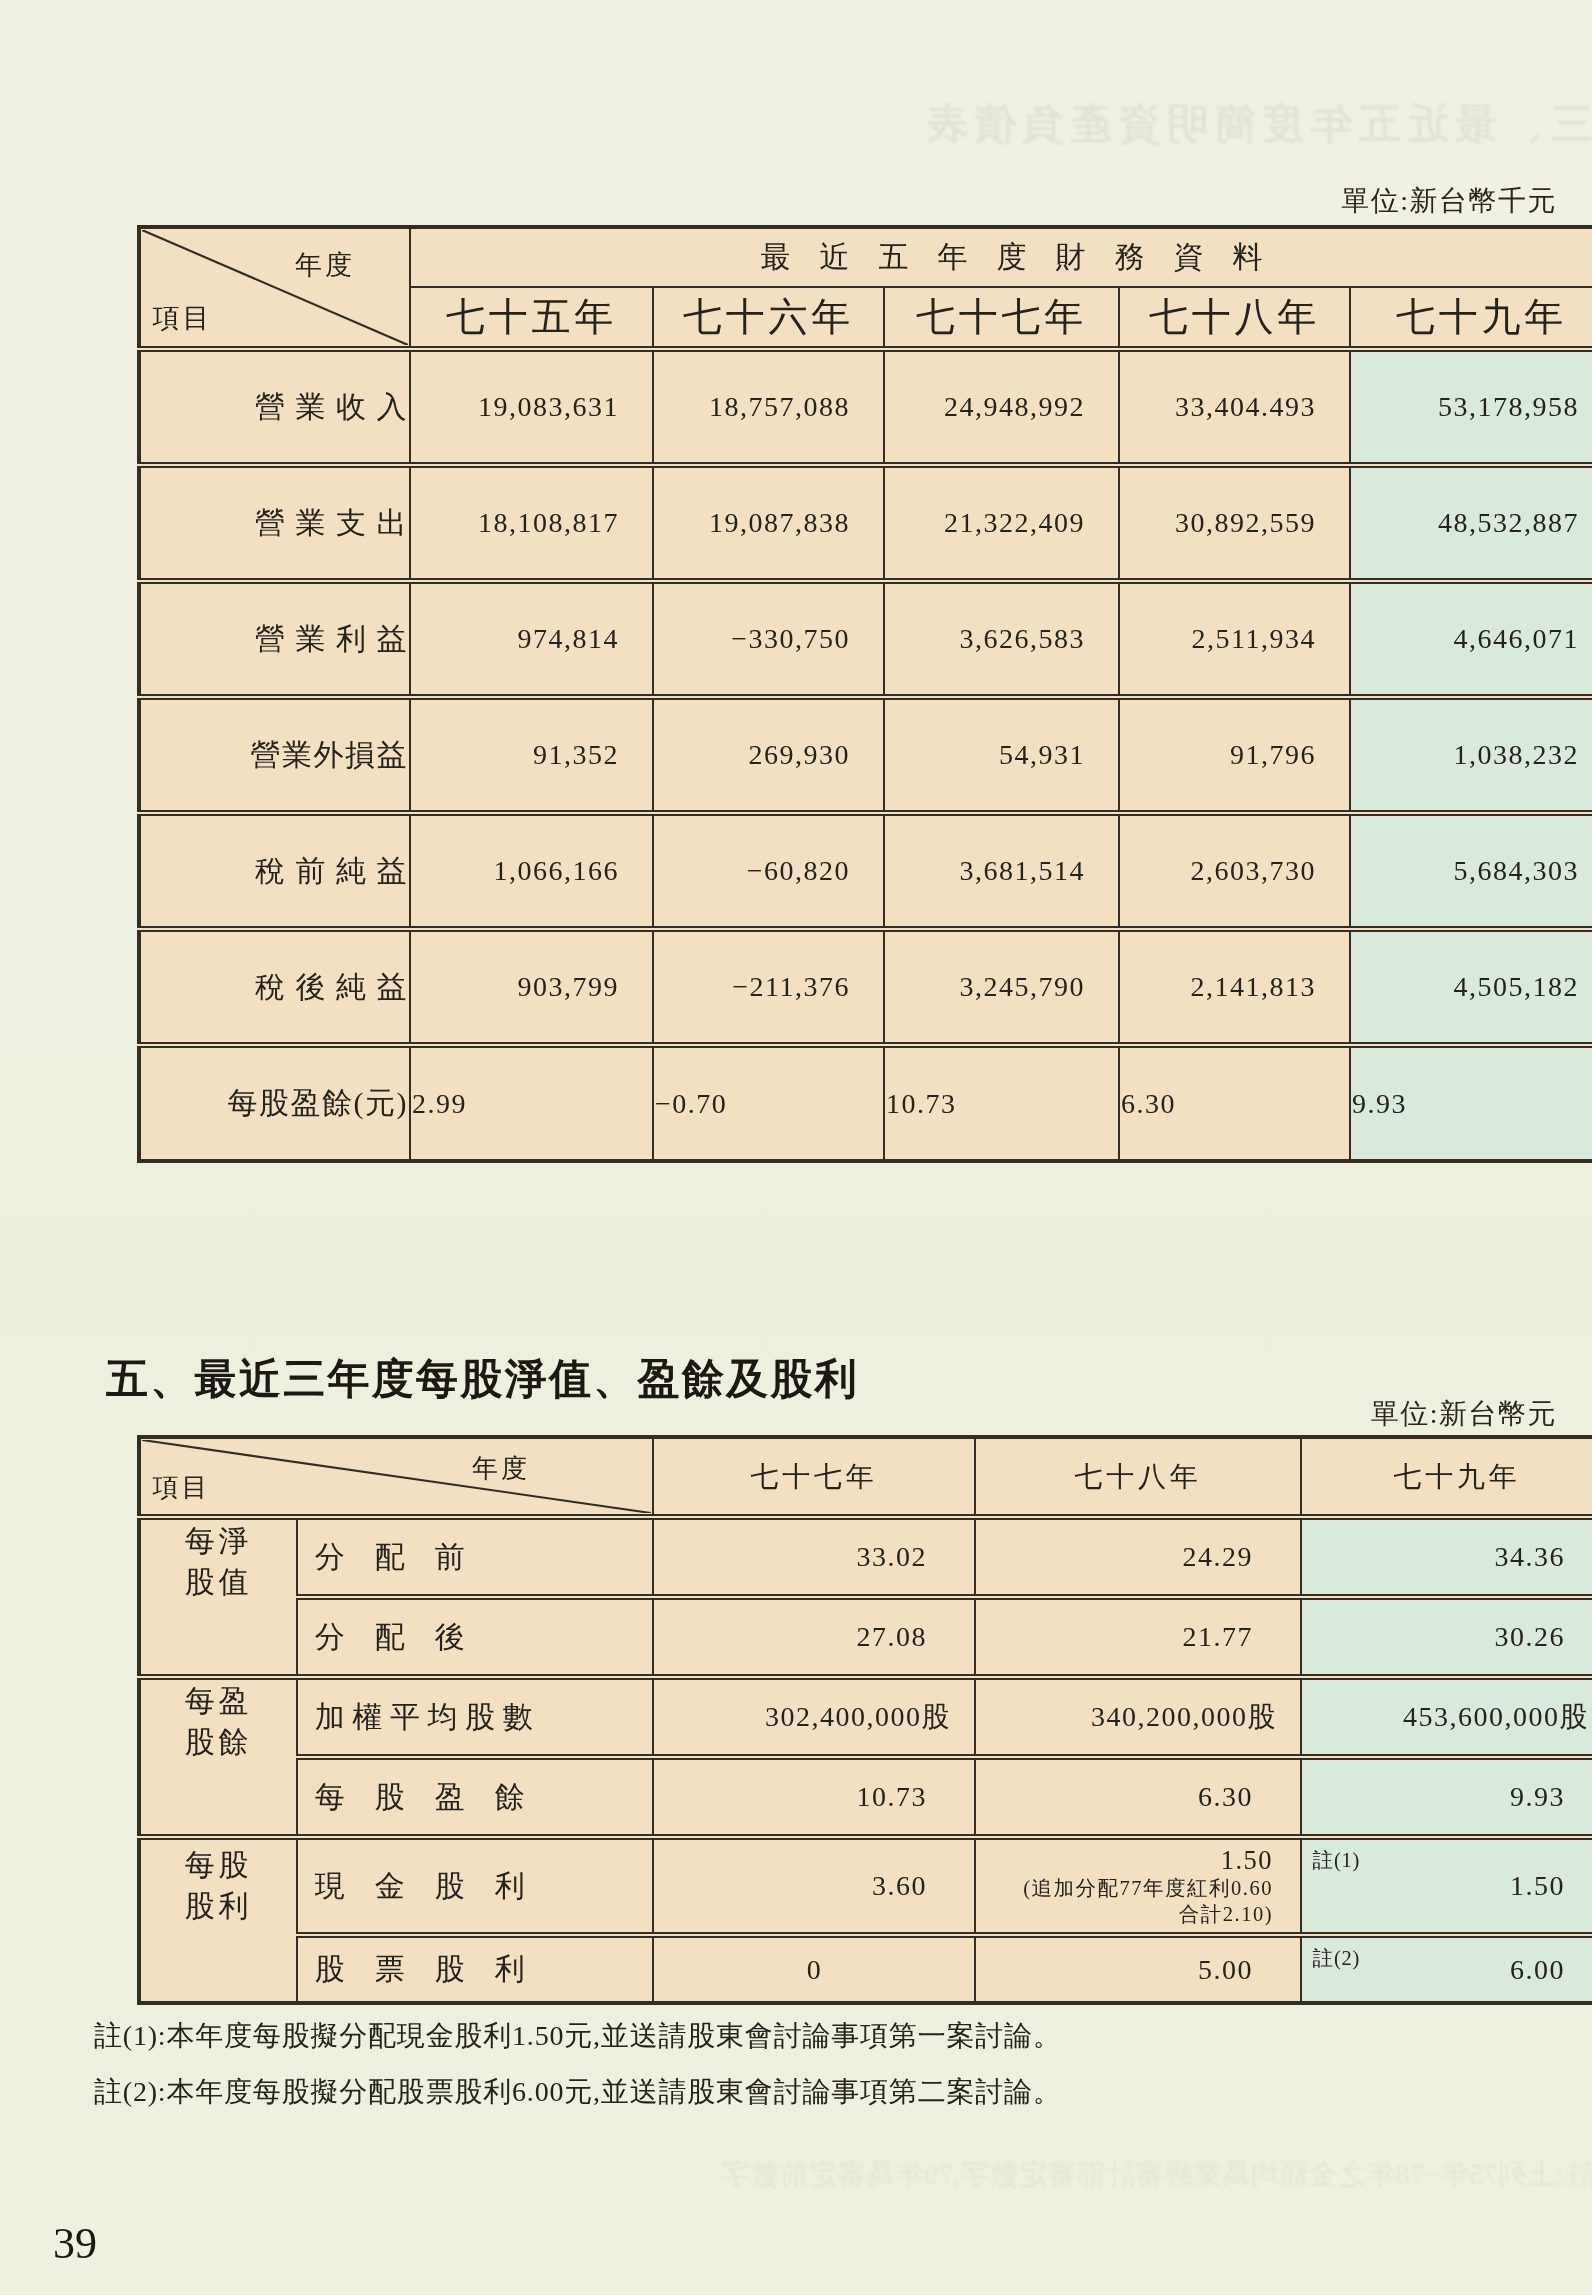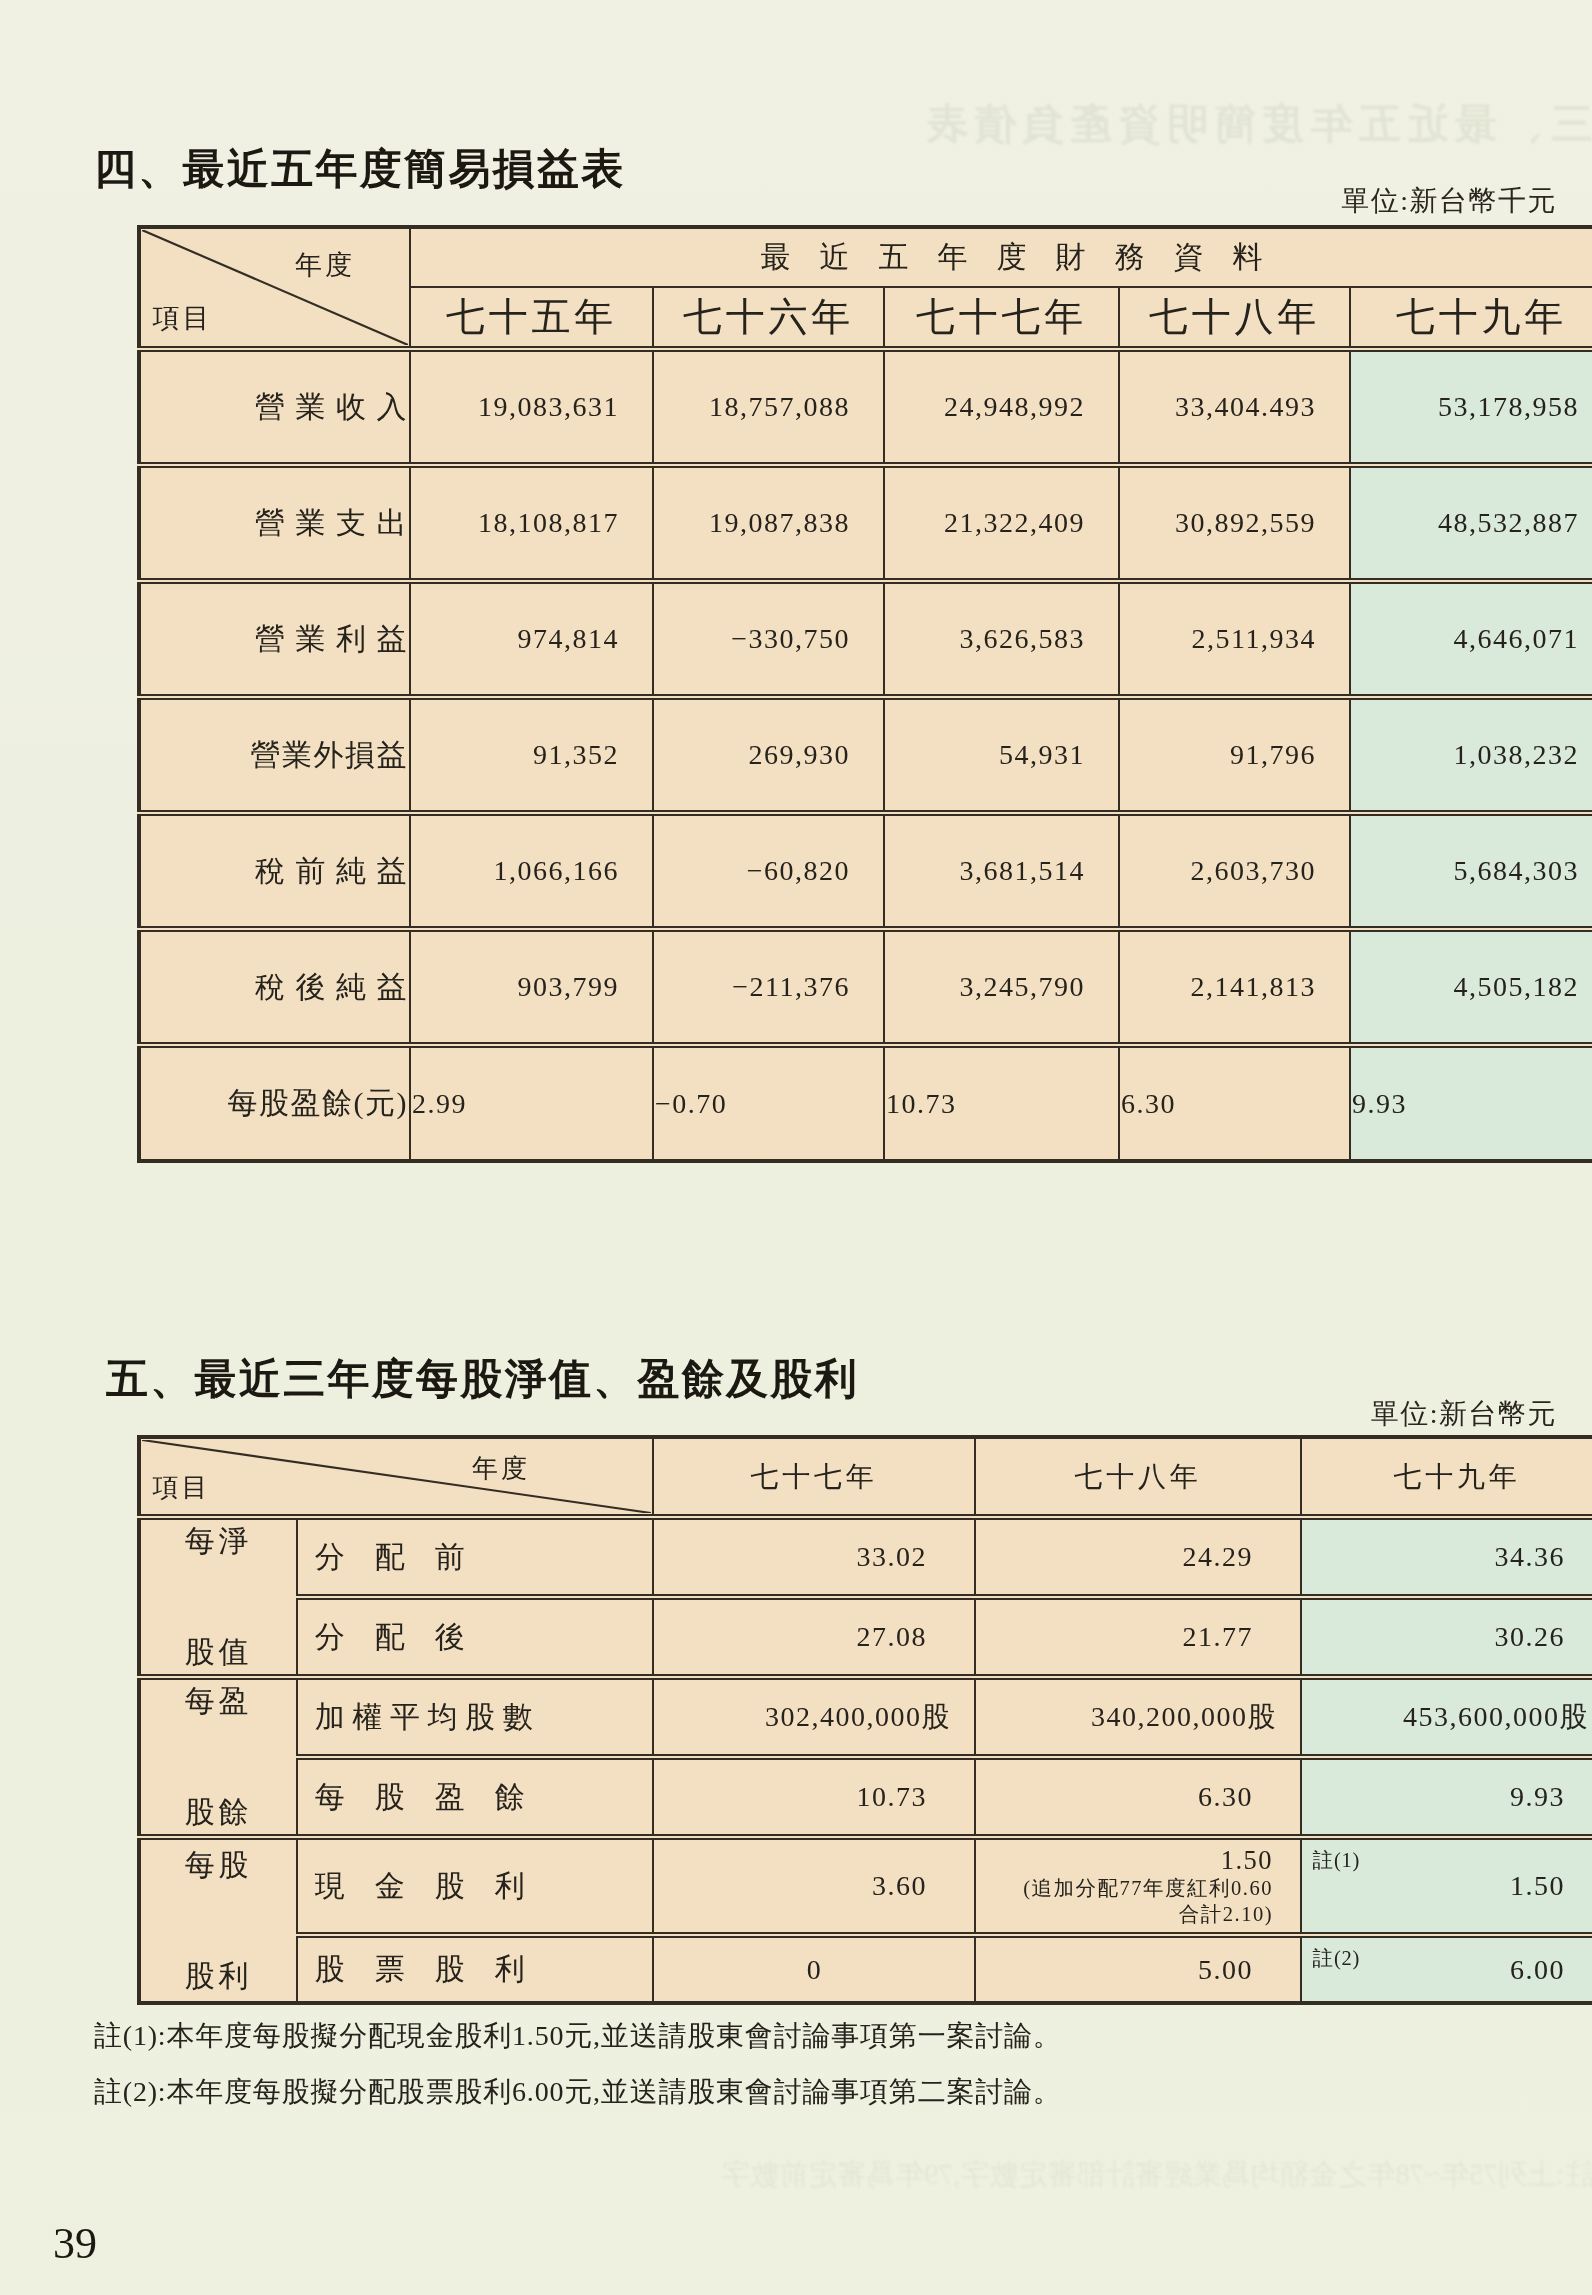--- a/index.html
+++ b/index.html
@@ -104,7 +104,6 @@
   <div class="ghost ghost-top">三、最近五年度簡明資產負債表</div>
   <div class="ghost ghost-bottom">註:上列75年~78年之金額均爲業經審計部審定數字,79年爲審定前數字</div>
 
-  <div class="sec-title title4">四、最近五年度簡易損益表</div>
   <div class="unit unit4">單位:新台幣千元</div>
 
   <table class="t4">

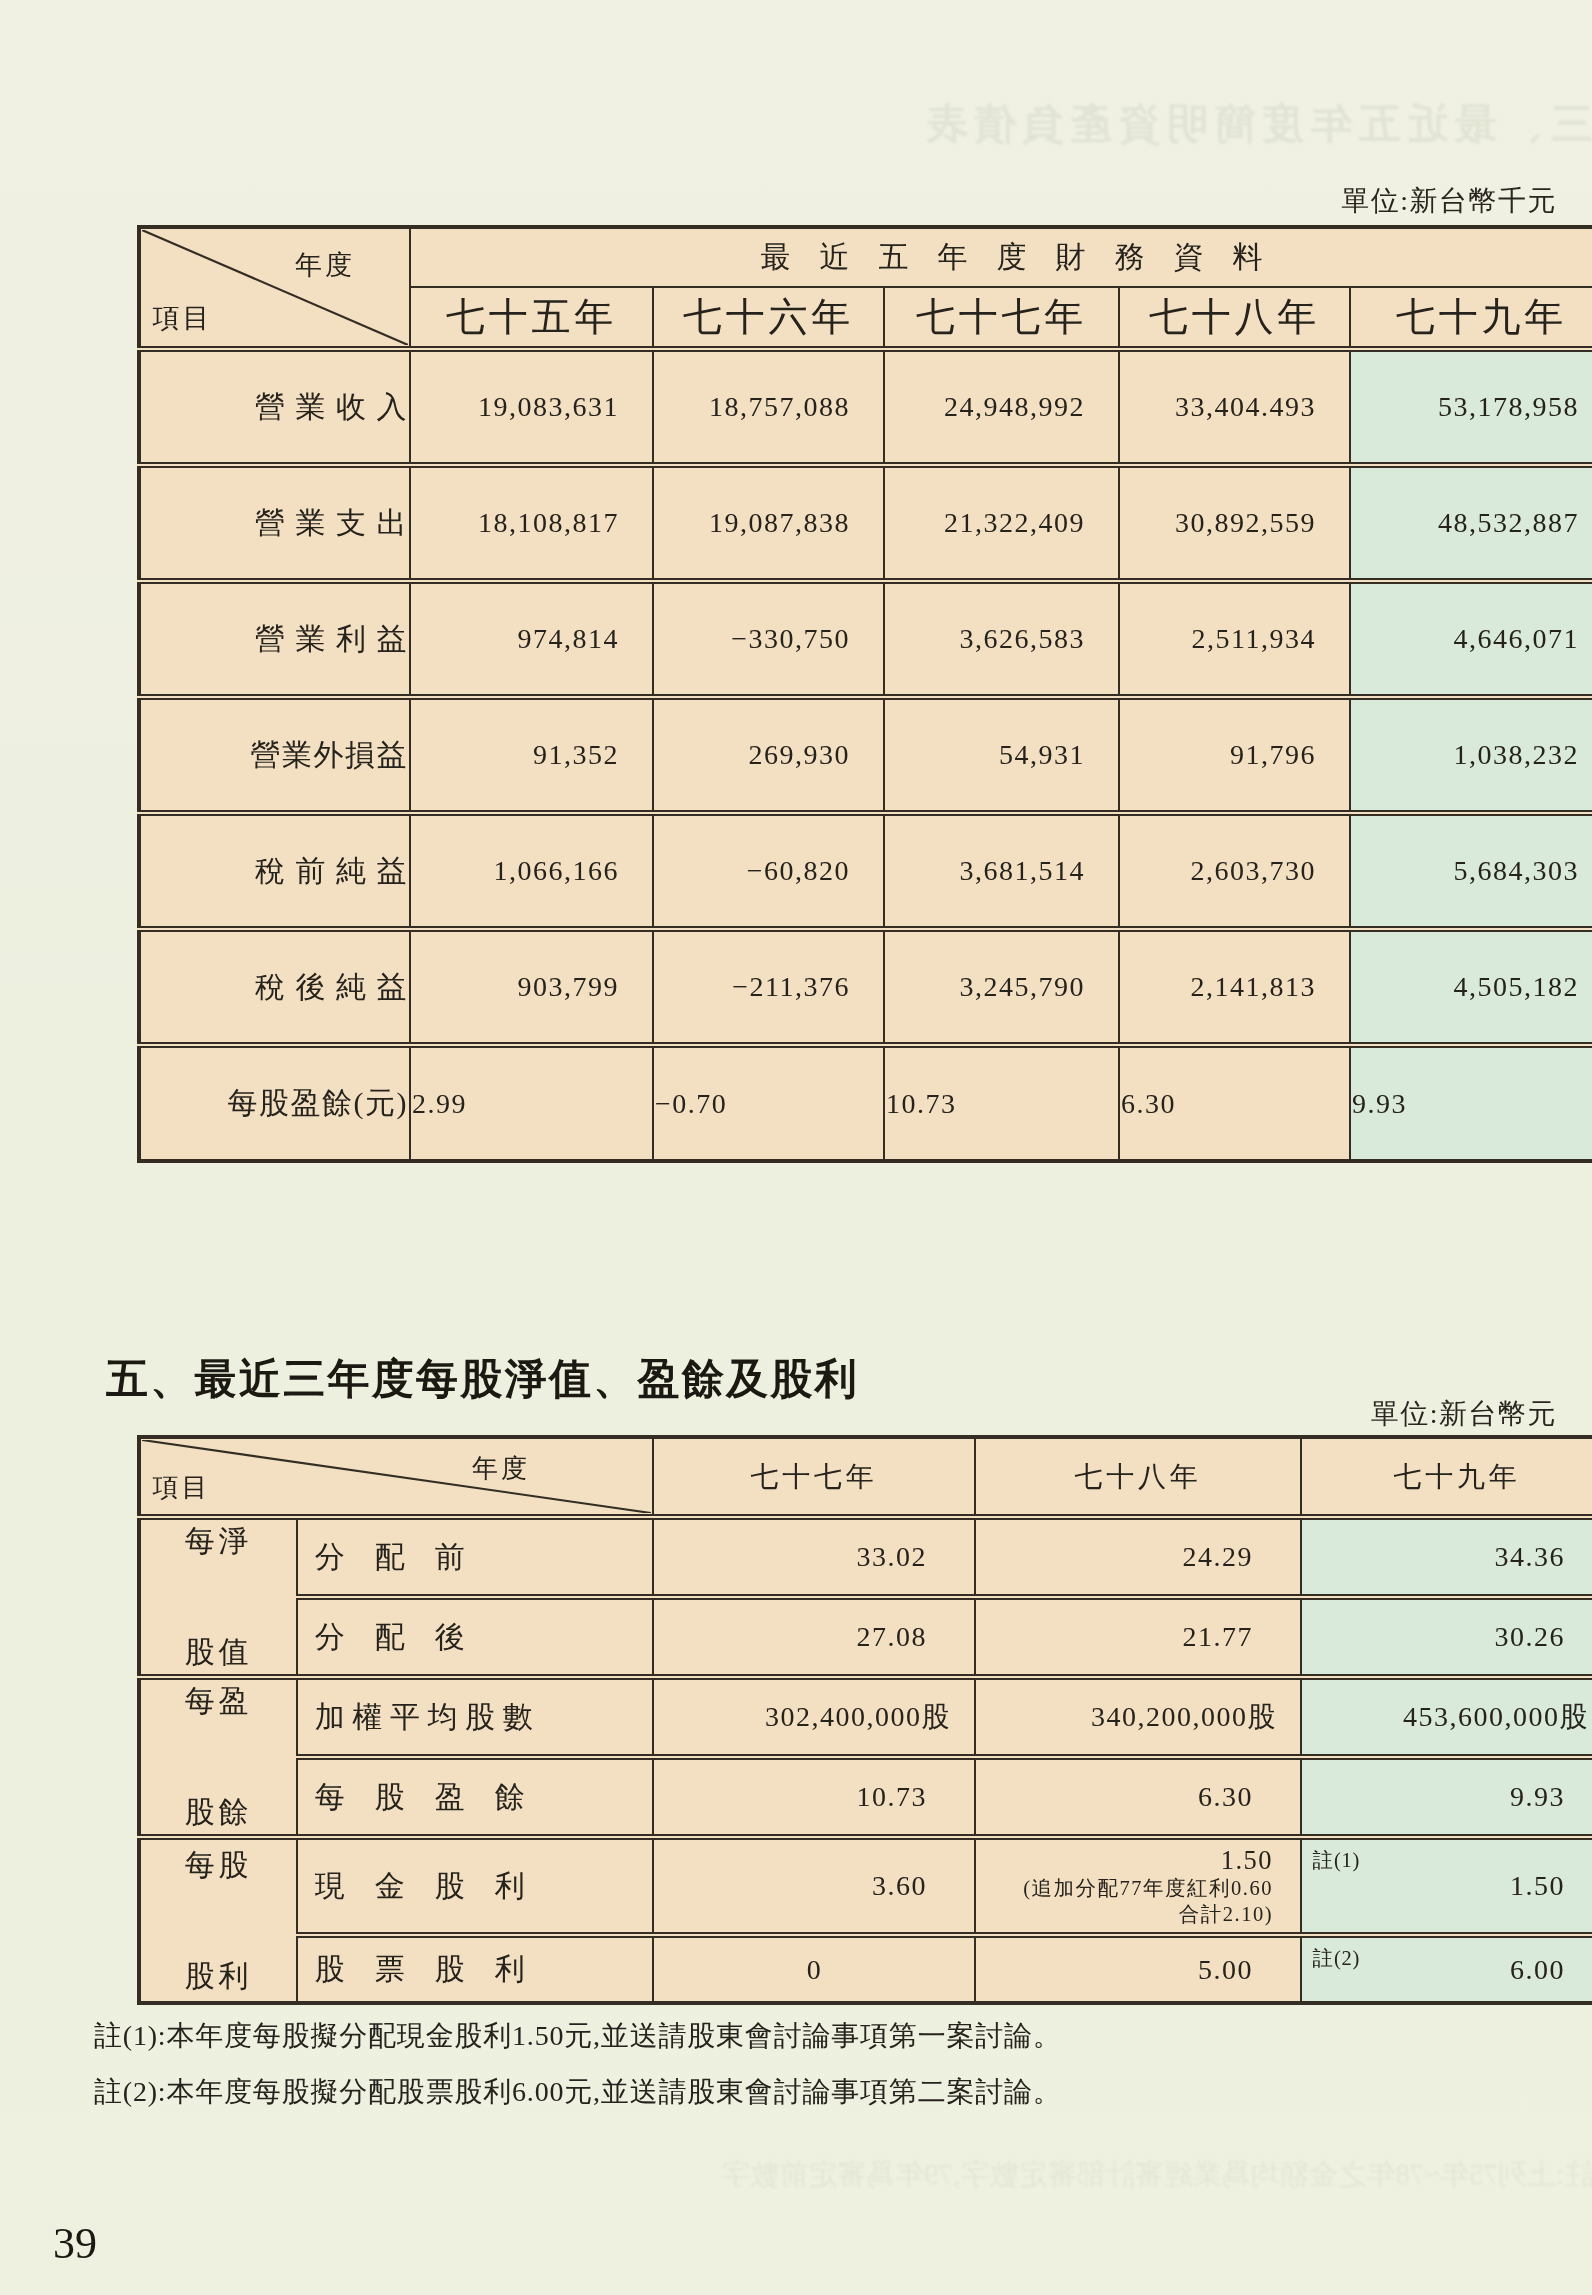--- a/index.html
+++ b/index.html
@@ -77,7 +77,7 @@
   .t5 .c-bot{bottom:7.6px;left:10.6px;font-size:26px;}
   .t5 th.year{font-size:28px;letter-spacing:3.8px;text-align:center;}
   .t5 td.g{font-size:30px;text-align:center;letter-spacing:3.8px;padding:0;}
-  .gcell{display:flex;flex-direction:column;justify-content:space-between;align-items:center;height:152px;}
+  .gcell{display:flex;flex-direction:column;justify-content:flex-start;align-items:center;height:152px;}
   .t5 td.lbl{font-size:30px;text-align:left;padding-left:16.7px;}
   .t5 td.lbl.kw6{letter-spacing:7.6px;}
   .t5 td.num{font-size:28px;text-align:right;padding-right:47px;letter-spacing:1.5px;}

